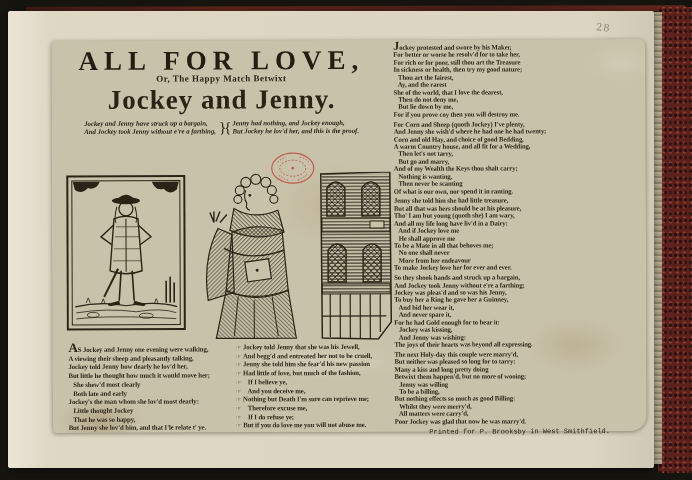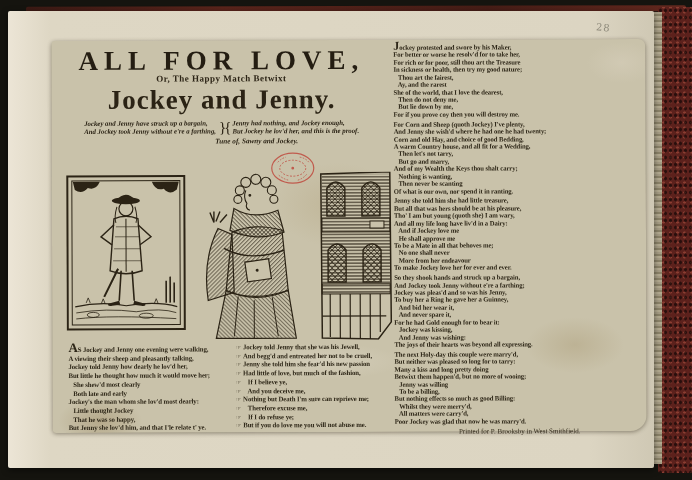--- a/index.html
+++ b/index.html
@@ -91,7 +91,6 @@
             <div class="arg-line">But Jockey he lov'd her, and this is the proof.</div>
           </div>
       </div>
-      <div class="tune-line">Tune of, Sawny and Jockey.</div>
     </div>
 
     <div class="cut-row">

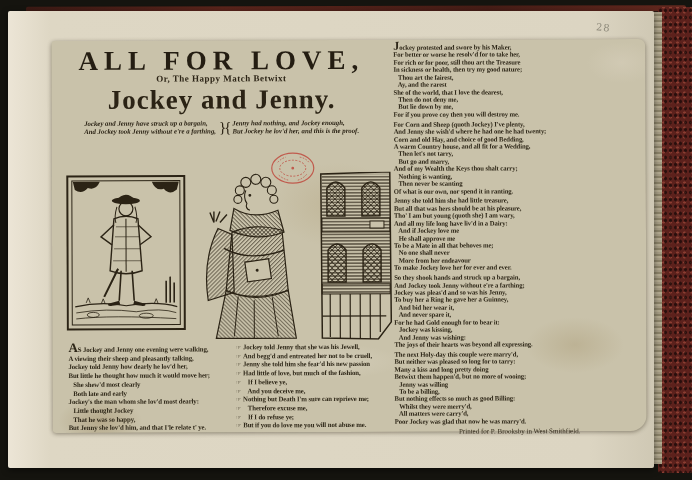--- a/index.html
+++ b/index.html
@@ -61,7 +61,7 @@
   .stanza{margin-bottom:2.5px;}
   .stanza:first-child .vline:first-child::first-letter{font-size:12px;font-weight:700;}
   .imprint{font-size:7px;font-weight:400;text-align:center;margin-top:1px;
-    font-family:Liberation Serif, serif;}
+    font-family:Liberation Mono, monospace;}
 </style>
 </head>
 <body>

